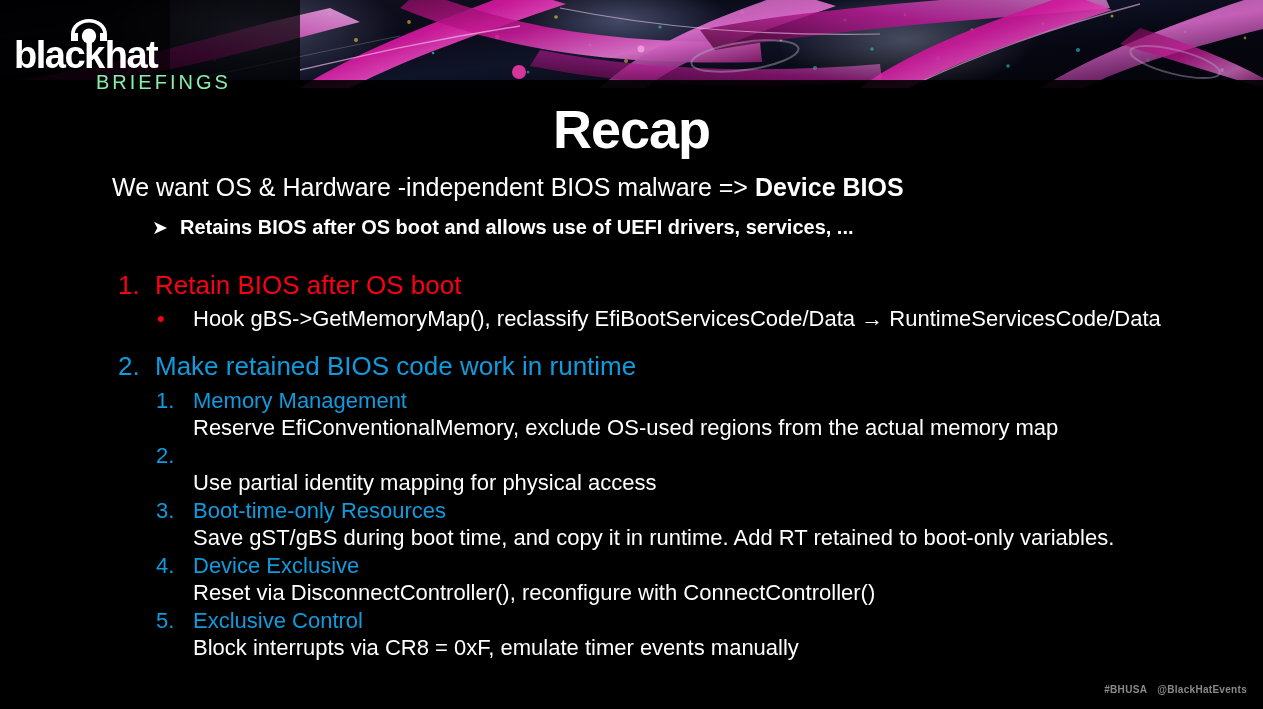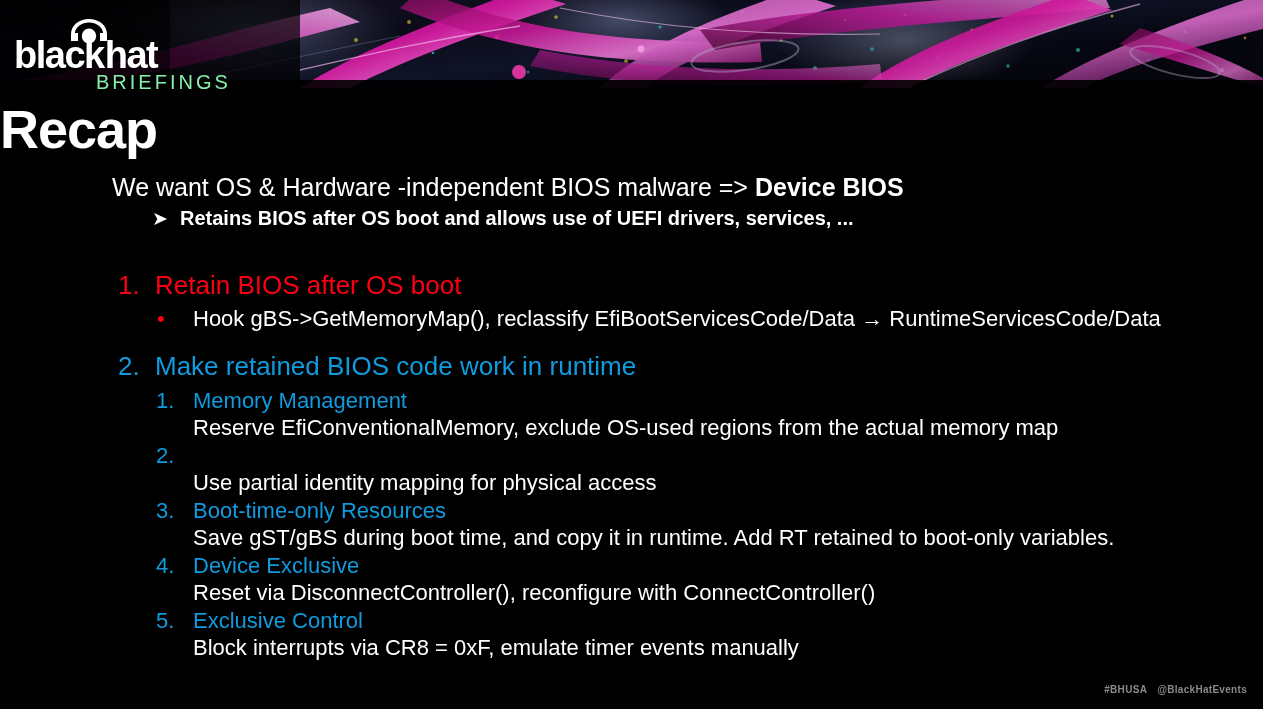--- a/index.html
+++ b/index.html
@@ -41,7 +41,7 @@
   
   #title {
     position:absolute; top:102px; left:0; width:1263px;
-    text-align:left;
+    text-align:center;
     font-size:54px; font-weight:bold; color:#ffffff;
     letter-spacing:-1px; line-height:1;
   }

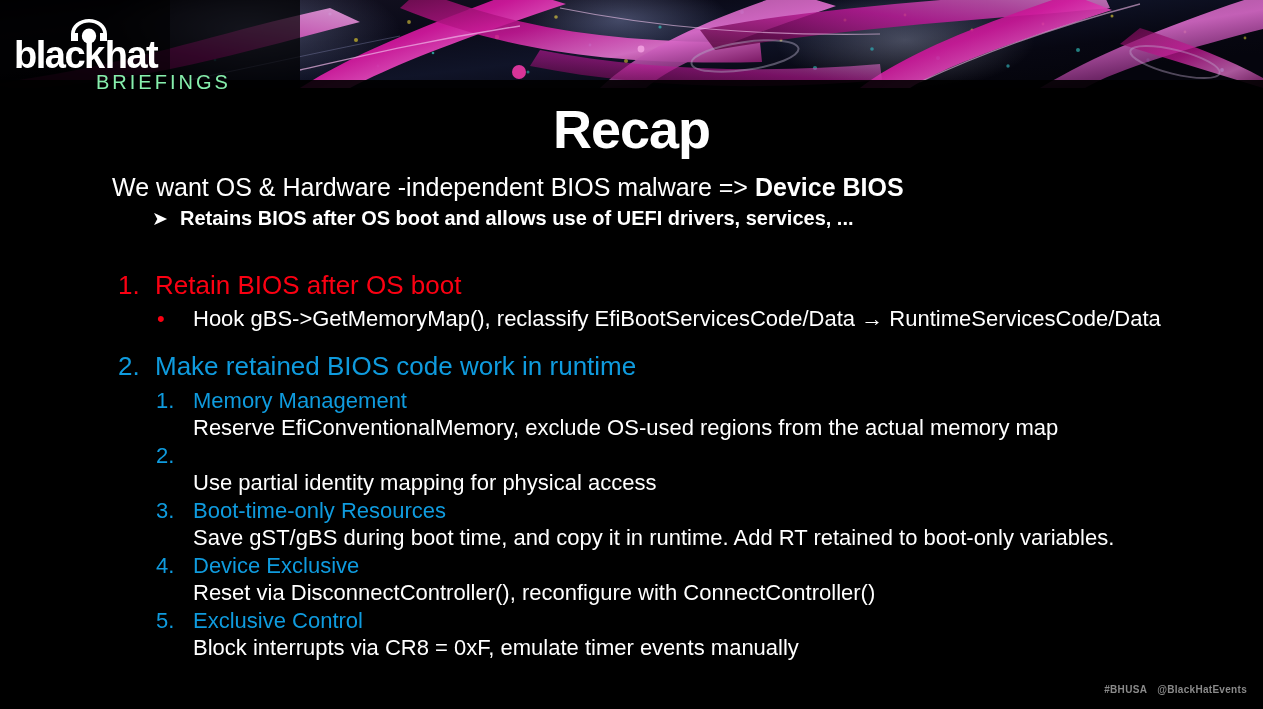--- a/index.html
+++ b/index.html
@@ -56,7 +56,7 @@
   .lvl1 b { font-weight:bold; }
 
   .arrow-row {
-    position:relative; margin-left:152px; margin-top:3px;
+    position:relative; margin-left:152px; margin-top:12px;
     font-size:20px; line-height:26px; font-weight:bold;
     color:#fff; white-space:nowrap;
   }

